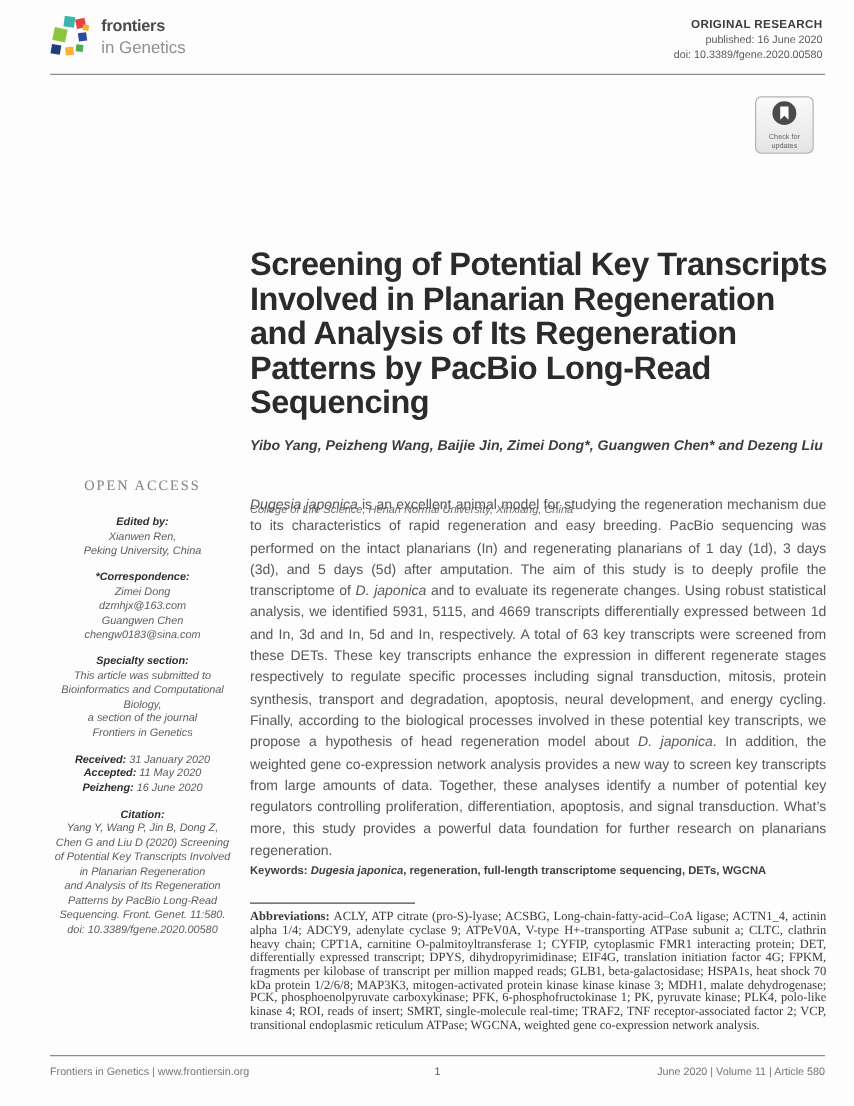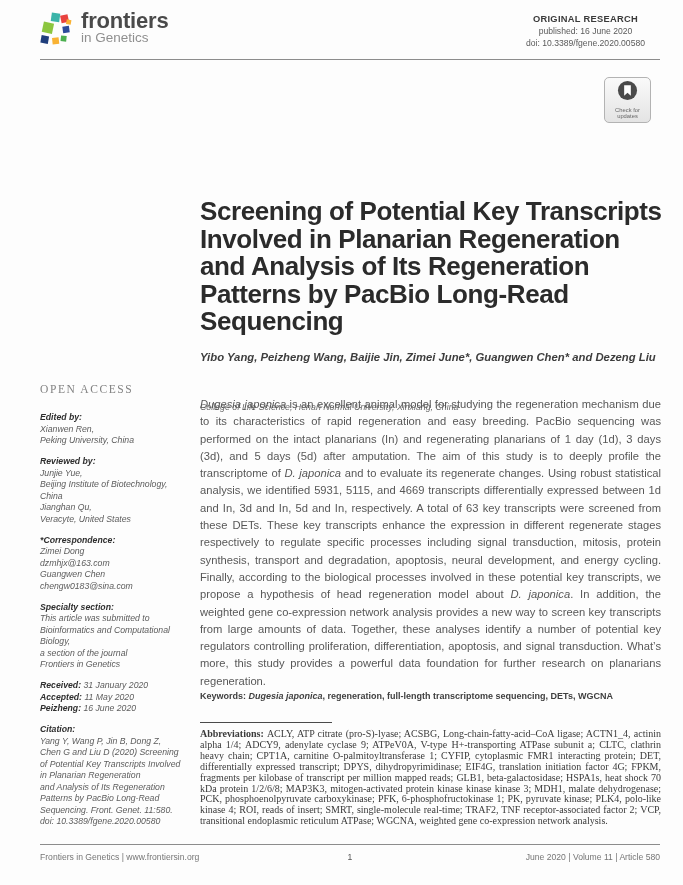--- a/index.html
+++ b/index.html
@@ -11,7 +11,7 @@
   
   .logo { position:absolute; left:40px; top:12px; display:flex; align-items:flex-start; }
   .logo-text { margin-left:7px; }
-  .logo-name { font-size:22px; font-weight:bold; color:#4a4a4a; line-height:18px; letter-spacing:-0.2px; }
+  .logo-name { font-size:13px; font-weight:bold; color:#4a4a4a; line-height:18px; letter-spacing:-0.2px; }
   .logo-sub  { font-size:13.5px; color:#8f8f8f; line-height:15px; }
   .header-right { position:absolute; right:38px; top:14px; text-align:center; }
   .article-type { font-size:9.3px; font-weight:bold; color:#3a3a3a; letter-spacing:0.3px; }

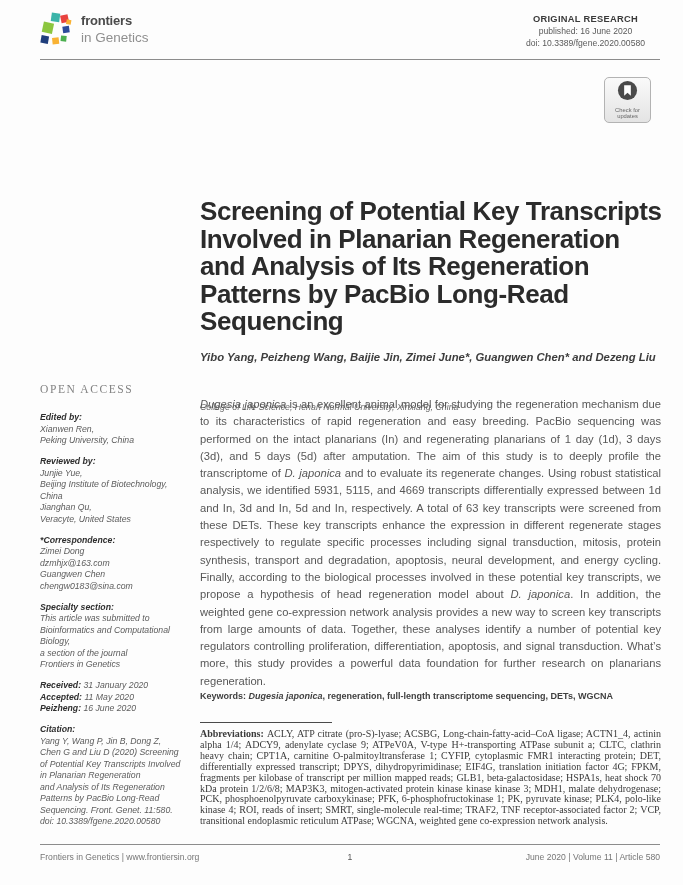--- a/index.html
+++ b/index.html
@@ -13,7 +13,7 @@
   .logo-text { margin-left:7px; }
   .logo-name { font-size:13px; font-weight:bold; color:#4a4a4a; line-height:18px; letter-spacing:-0.2px; }
   .logo-sub  { font-size:13.5px; color:#8f8f8f; line-height:15px; }
-  .header-right { position:absolute; right:38px; top:14px; text-align:center; }
+  .header-right { position:absolute; right:25px; top:14px; text-align:right; }
   .article-type { font-size:9.3px; font-weight:bold; color:#3a3a3a; letter-spacing:0.3px; }
   .hr-line { font-size:8.6px; color:#5a5a5a; margin-top:1.5px; line-height:10.5px; }
   .header-rule { position:absolute; left:40px; right:23px; top:59px; border-top:1.2px solid #8c8c8c; }

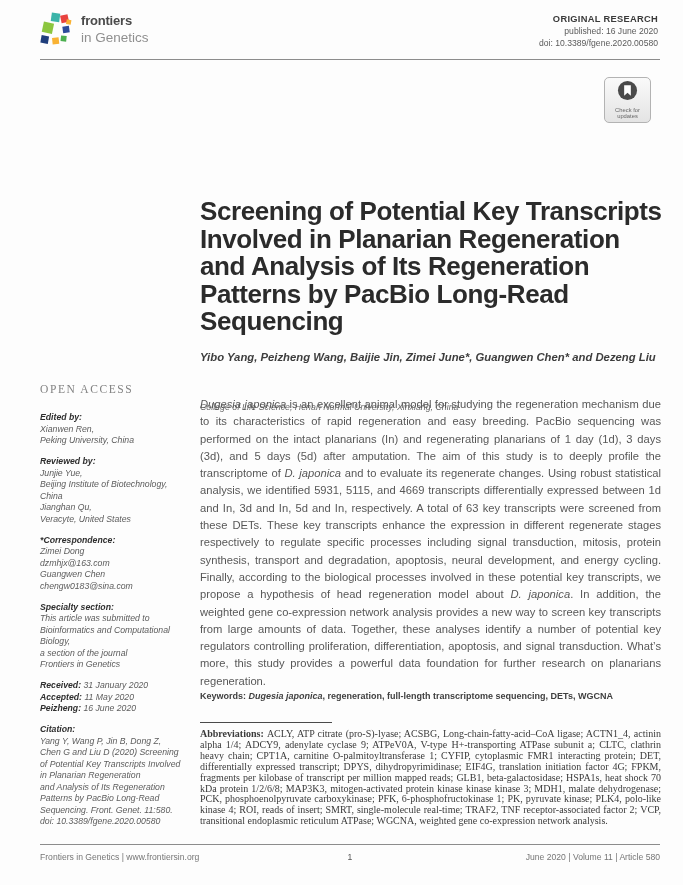--- a/index.html
+++ b/index.html
@@ -118,7 +118,7 @@
   </div>
 
   <h1 class="title">Screening of Potential Key Transcripts Involved in Planarian Regeneration and Analysis of Its Regeneration Patterns by PacBio Long-Read Sequencing</h1>
-  <div class="authors">Yibo Yang, Peizheng Wang, Baijie Jin, Zimei June*, Guangwen Chen* and Dezeng Liu</div>
+  <div class="authors">Yibo Yang, Peizheng Wang, Baijie Jin, Zimei Dong*, Guangwen Chen* and Dezeng Liu</div>
   <div class="affiliation">College of Life Science, Henan Normal University, Xinxiang, China</div>
 
   <div class="sidebar">

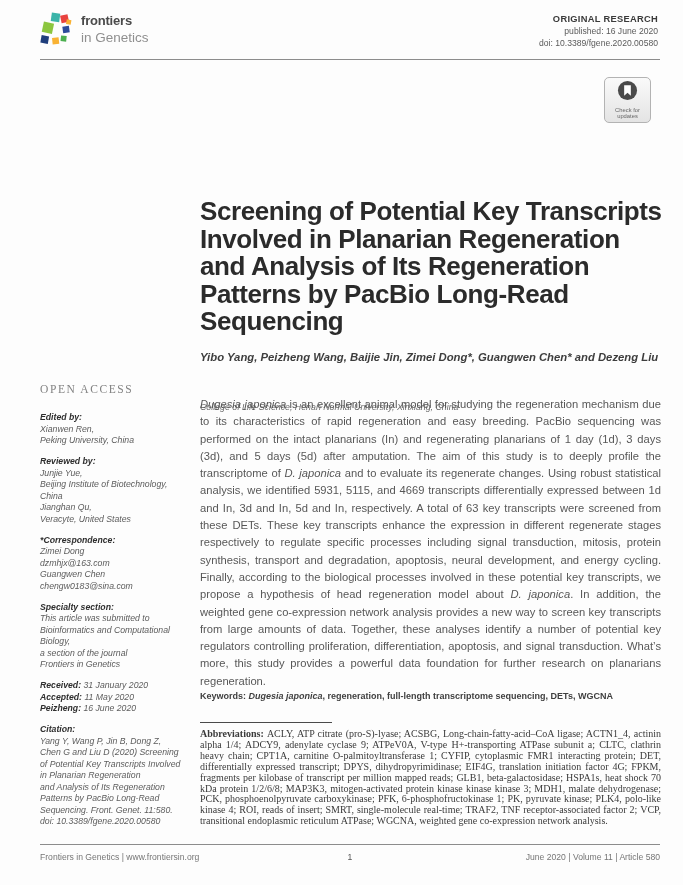--- a/index.html
+++ b/index.html
@@ -40,7 +40,7 @@
     font-size:8.8px; font-style:italic; color:#6b6b6b;margin-top:28px;
   }
   
-  .sidebar { position:absolute; left:40px; top:383px; width:148px; text-align:left; }
+  .sidebar { position:absolute; left:40px; top:383px; width:148px; text-align:center; }
   .open-access {
     font-family:"Liberation Serif", serif; font-size:11.5px; letter-spacing:1.6px;
     color:#828282; margin-bottom:17px;

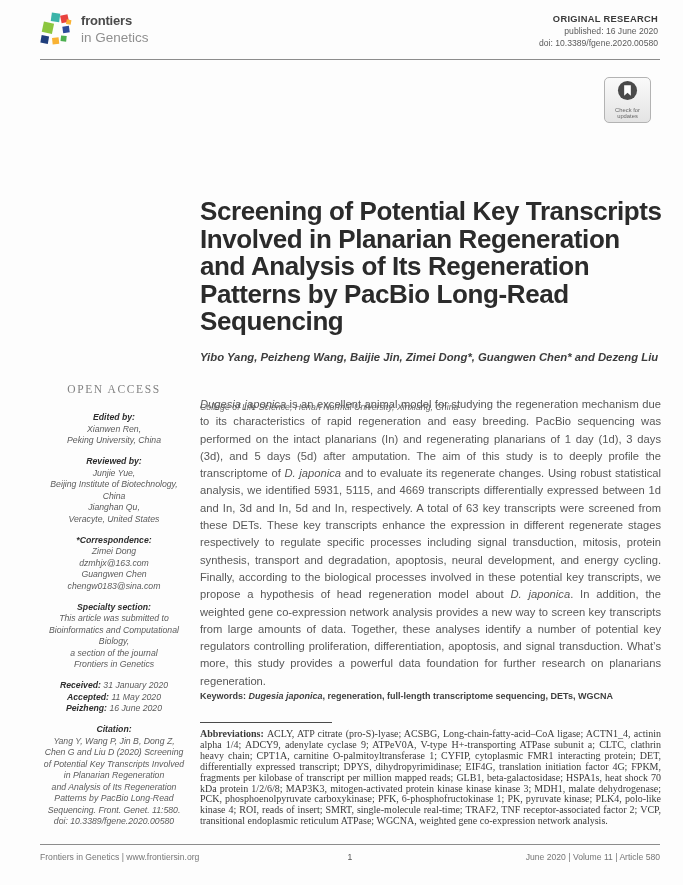--- a/index.html
+++ b/index.html
@@ -132,16 +132,6 @@
         </div>
     </div>
 
-    <div class="sb-group">
-      <div class="sb-label">Reviewed by:</div>
-      <div class="sb-lines">
-          <div>Junjie Yue,</div>
-          <div>Beijing Institute of Biotechnology,</div>
-          <div>China</div>
-          <div>Jianghan Qu,</div>
-          <div>Veracyte, United States</div>
-        </div>
-    </div>
 
     <div class="sb-group">
       <div class="sb-label">*Correspondence:</div>

